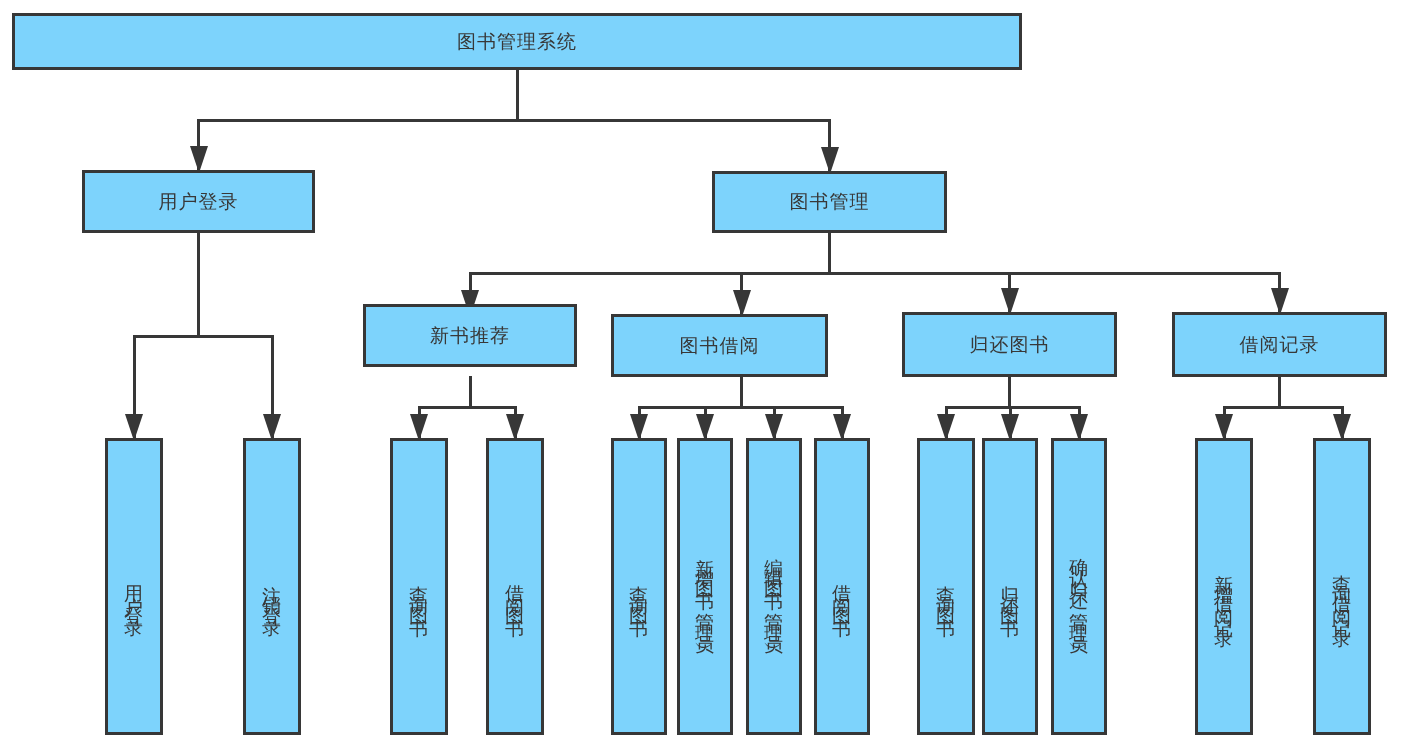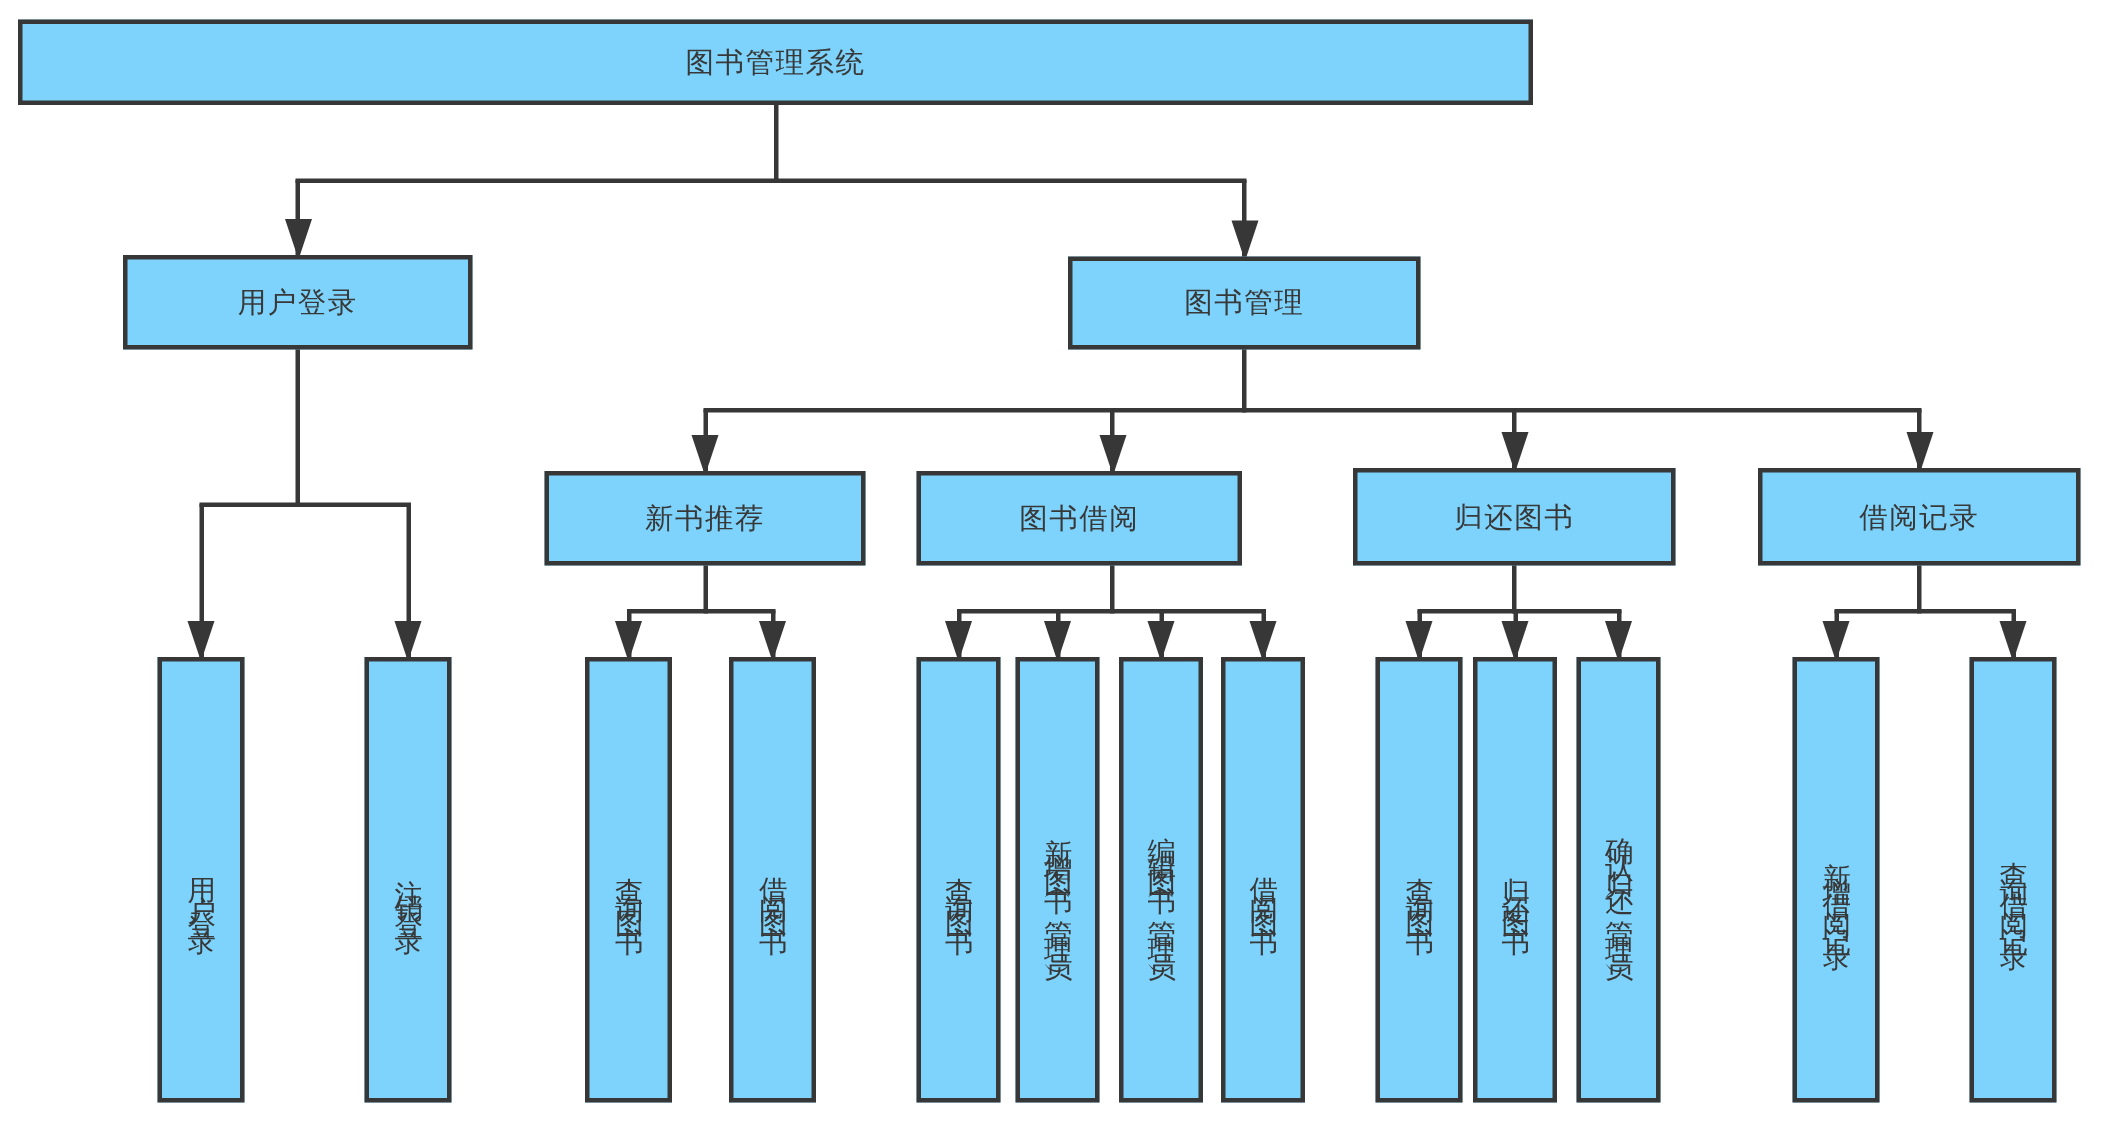--- a/index.html
+++ b/index.html
@@ -101,7 +101,7 @@
     <div class="cline" style="left: 468.5px; top: 271.5px; width: 812.5px; height: 3px;"></div>
     <div class="cline" style="left: 468.5px; top: 273px; width: 3px; height: 43px;"></div>
     <div class="arrow" style="left: 461px; top: 290px;"></div>
-    <div class="node" style="left: 363px; top: 314px; width: 214px; height: 63px; font-family: Liberation Serif, serif;">
+    <div class="node" style="left: 363px; top: 304px; width: 214px; height: 63px; font-family: Liberation Serif, serif;">
       <span class="lbl">新书推荐</span>
     </div>
     <div class="cline" style="left: 468.5px; top: 376px; width: 3px; height: 32.5px;"></div>

